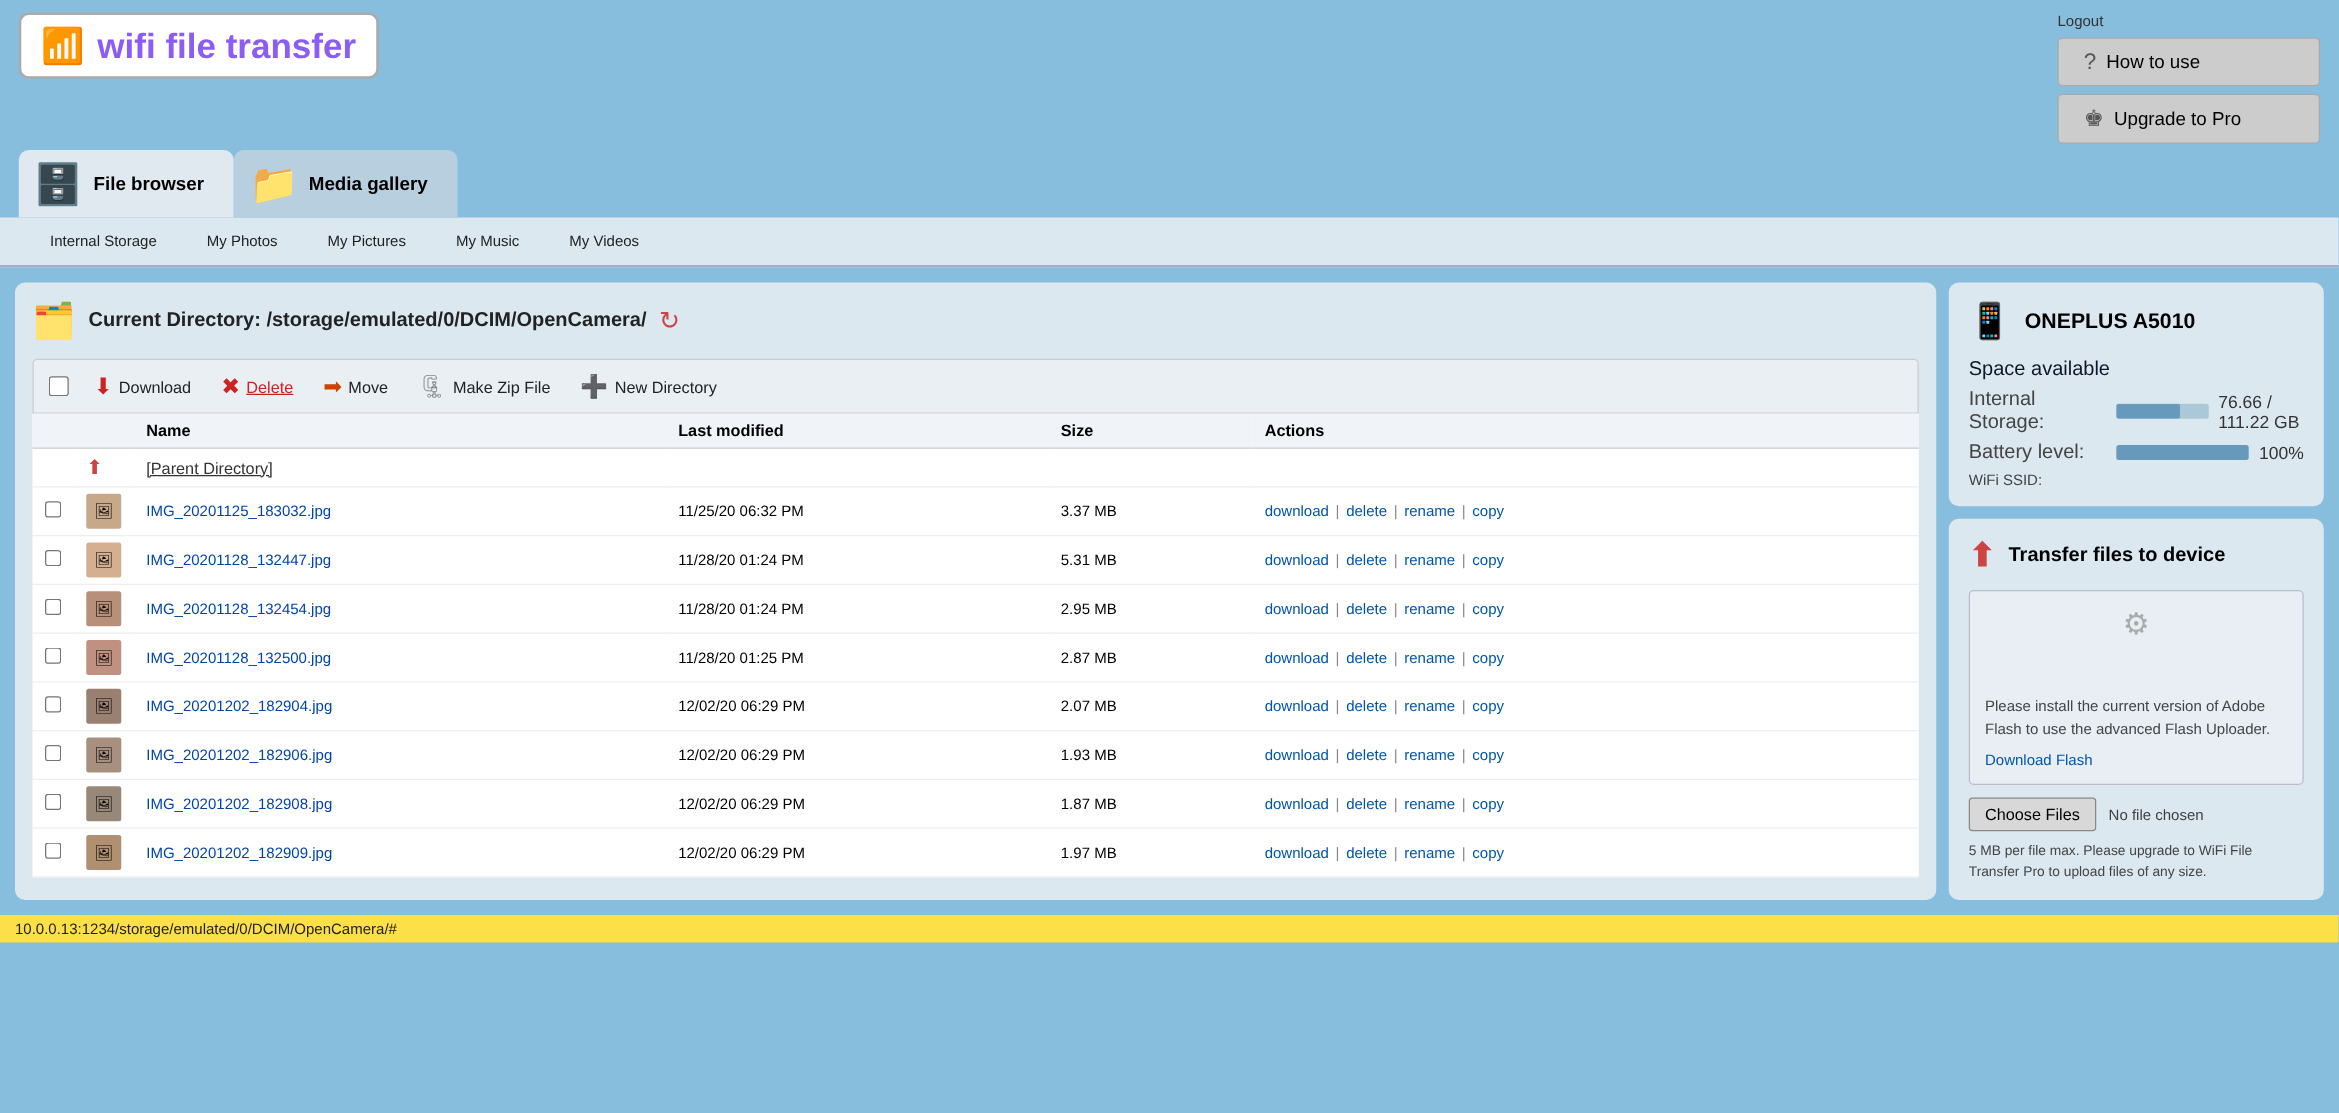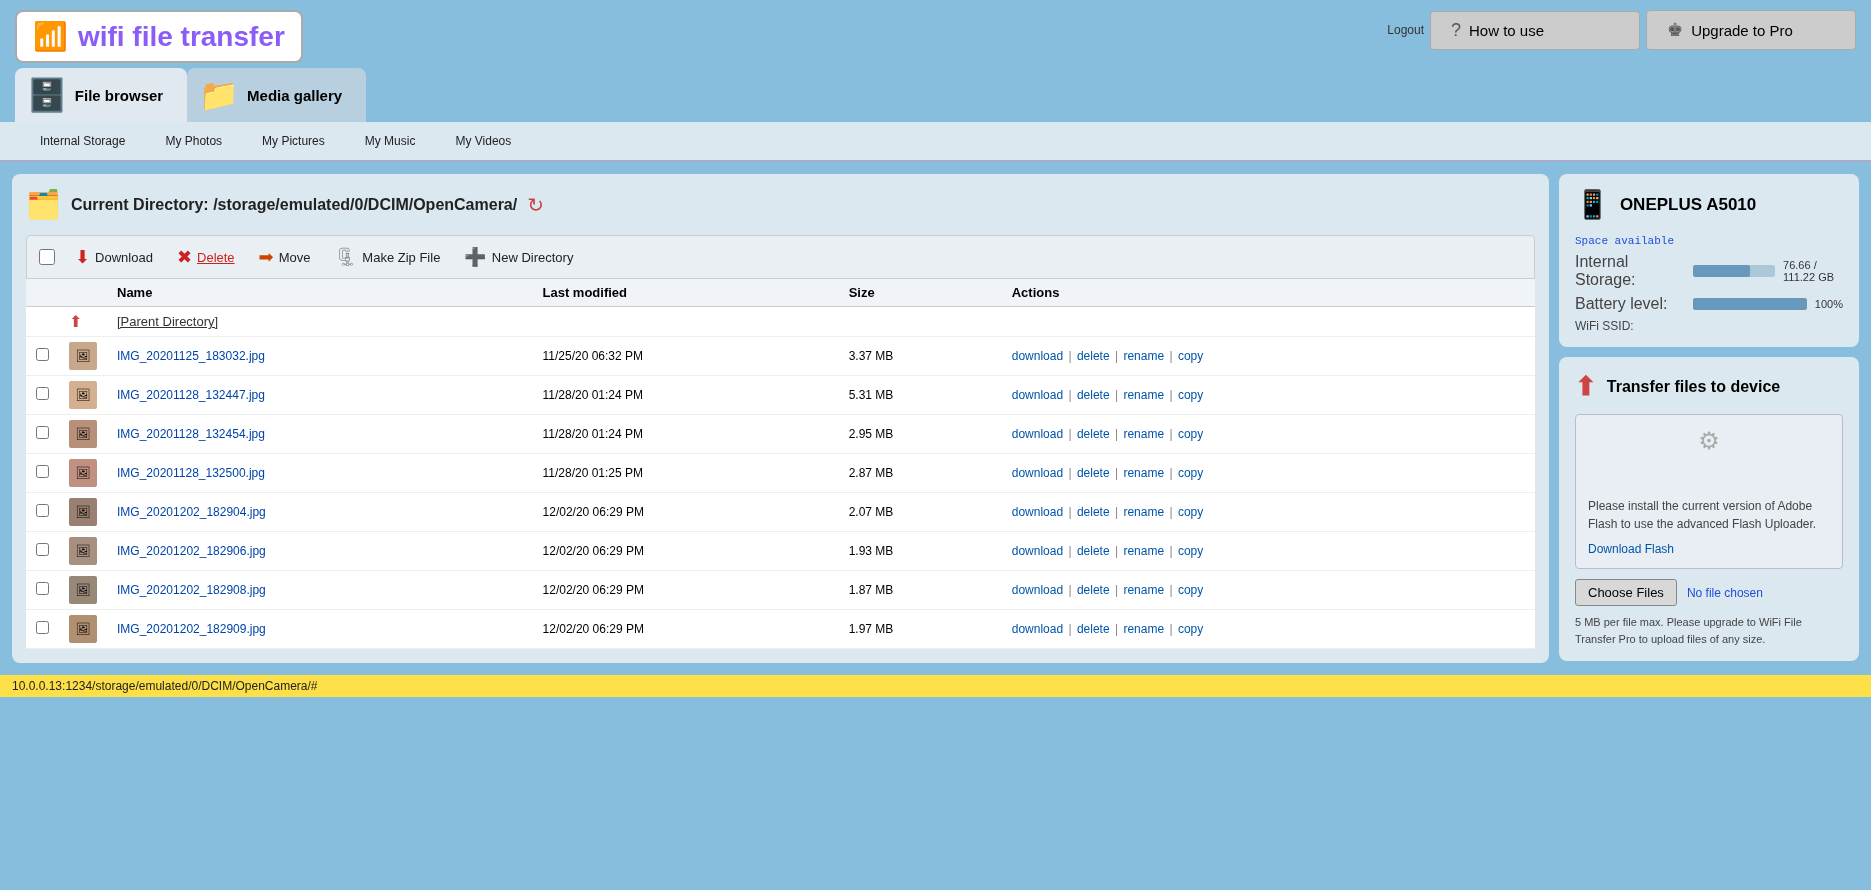--- a/index.html
+++ b/index.html
@@ -44,8 +44,8 @@
 
     .top-right {
       display: flex;
-      flex-direction: row;
-      align-items: center;
+      flex-direction: column;
+      align-items: flex-start;
       gap: 6px;
     }
     .logout-link {

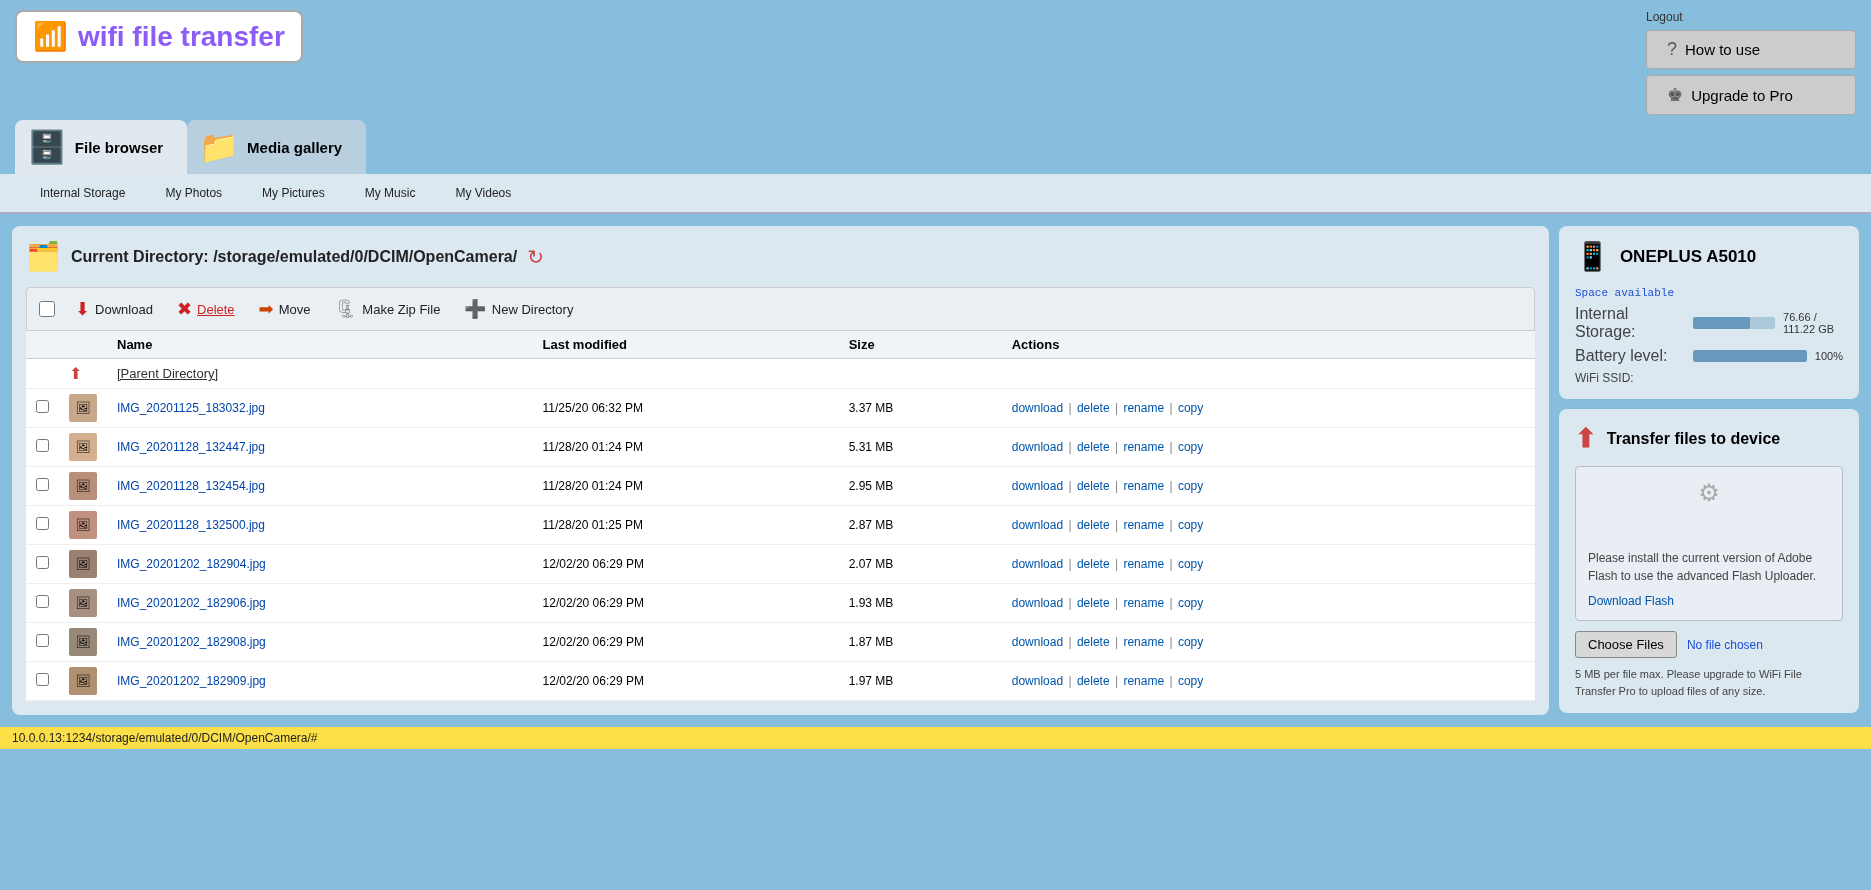--- a/index.html
+++ b/index.html
@@ -535,7 +535,7 @@
         <span>ONEPLUS A5010</span>
       </div>
       <div class="space-info">
-        <div style="font-size:11px;color:#1d4ed8;margin-bottom:6px;font-family:Liberation Mono, monospace;">Space available</div>
+        <div style="font-size:16px;color:#0f172a;margin-bottom:6px;">Space available</div>
         <div class="space-row">
           <span class="space-label">Internal Storage:</span>
           <div class="progress-bar-wrap">

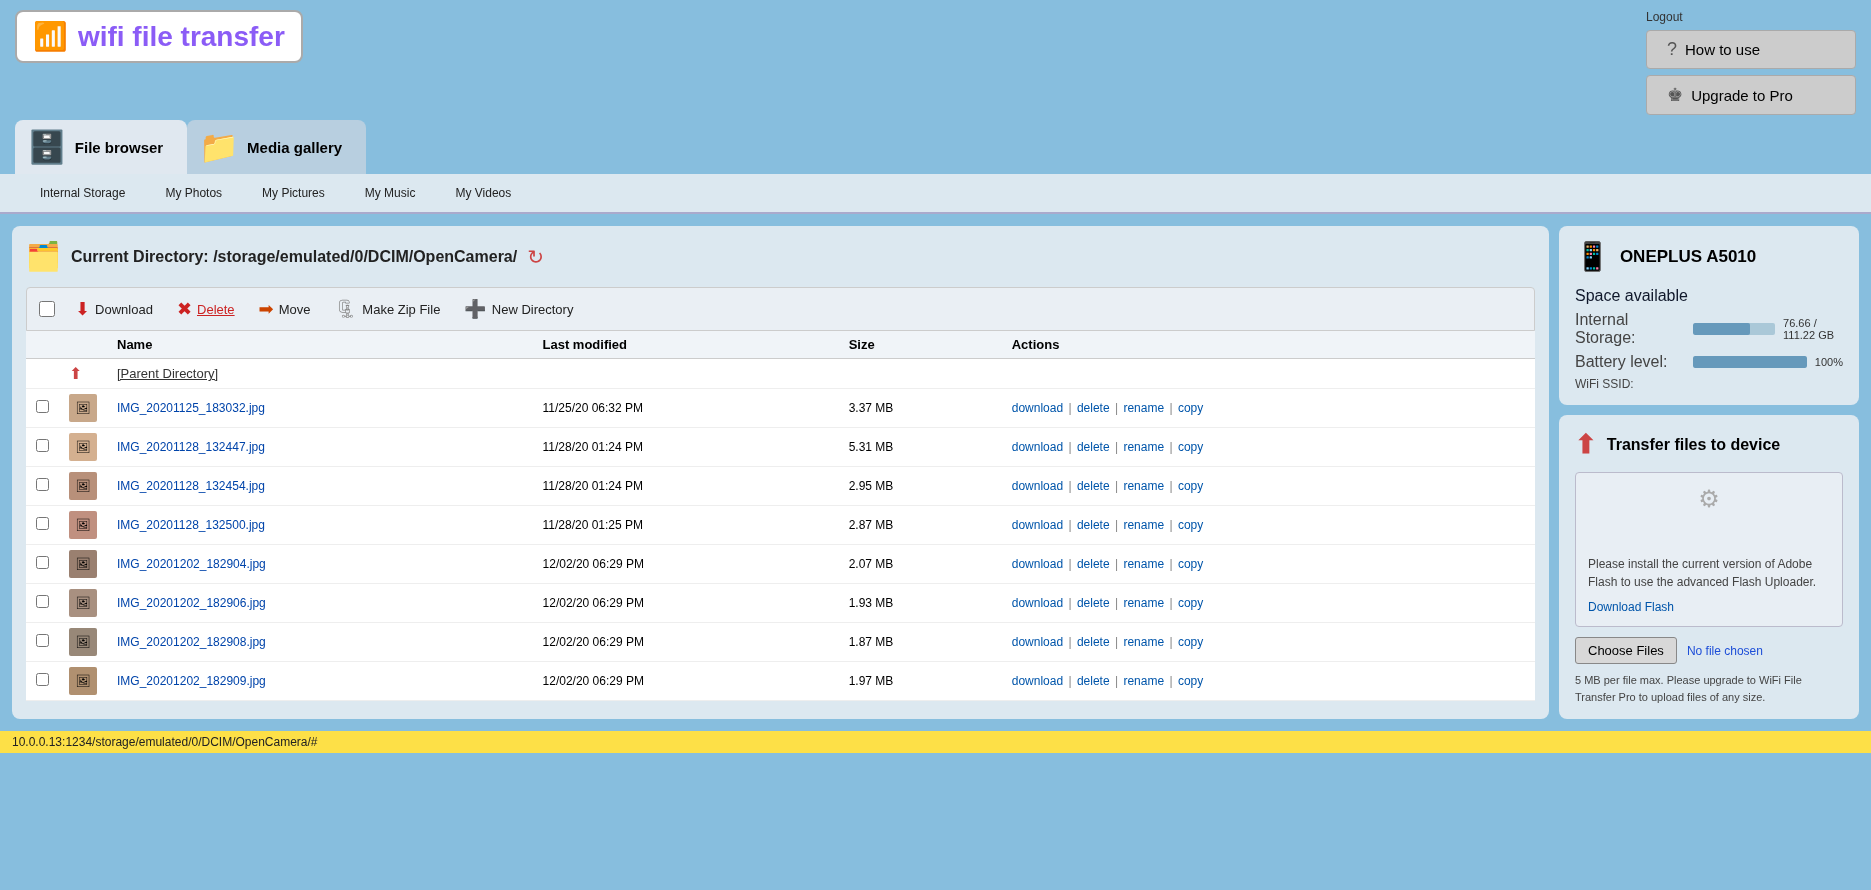--- a/index.html
+++ b/index.html
@@ -261,7 +261,7 @@
       background: #6699bb;
       border-radius: 2px;
     }
-    .space-text { font-size: 11px; color: #333; }
+    .space-text { font-size: 14px; color: #333; }
     .wifi-ssid-row { display: flex; align-items: flex-end; gap: 8px; margin-top: 4px; }
     .ssid-label { font-size: 12px; color: #444; }
 

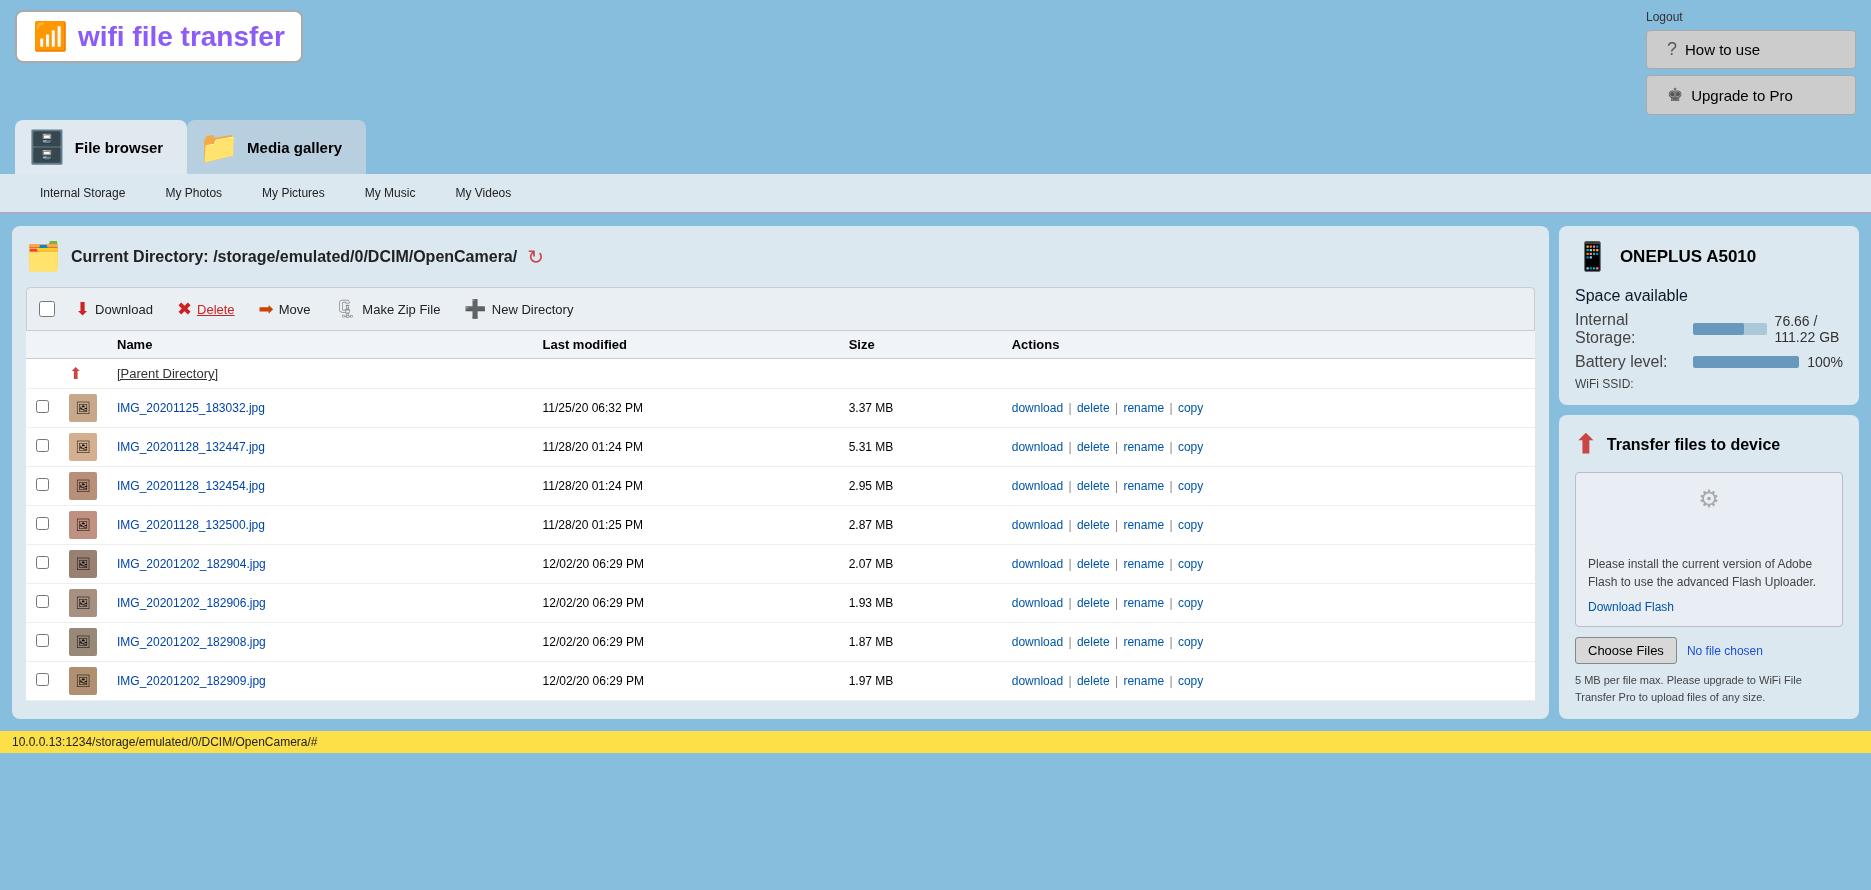--- a/index.html
+++ b/index.html
@@ -310,7 +310,7 @@
       font-size: 13px;
       cursor: pointer;
     }
-    .no-file-text { font-size: 12px; color: #1d4ed8; }
+    .no-file-text { font-size: 12px; color: #404040; }
 
     .upload-note { font-size: 11px; color: #444; line-height: 1.5; }
 

